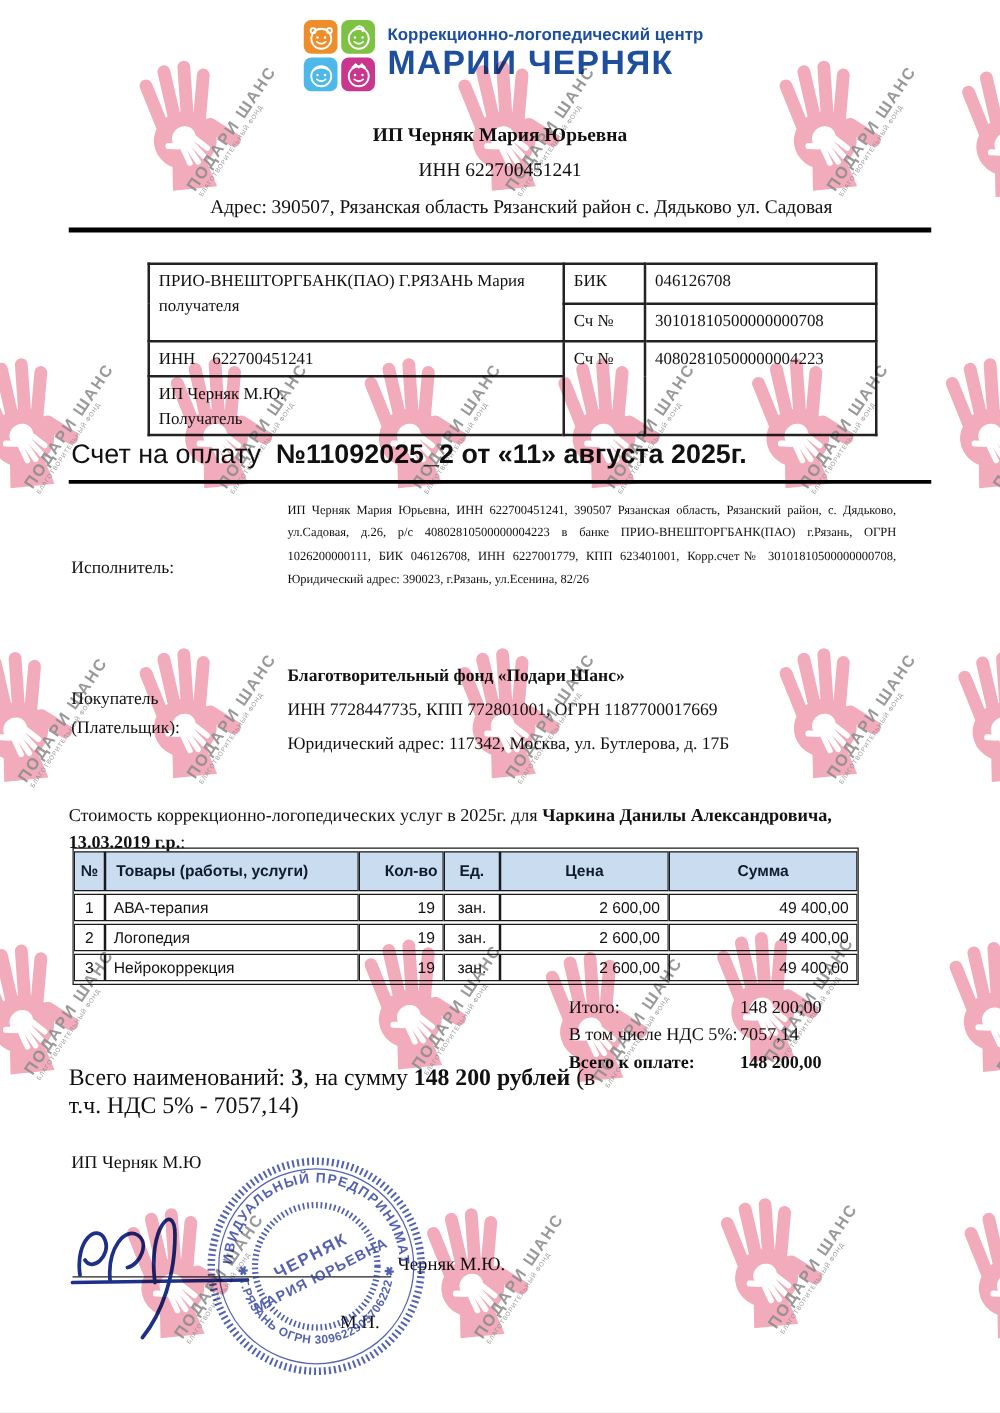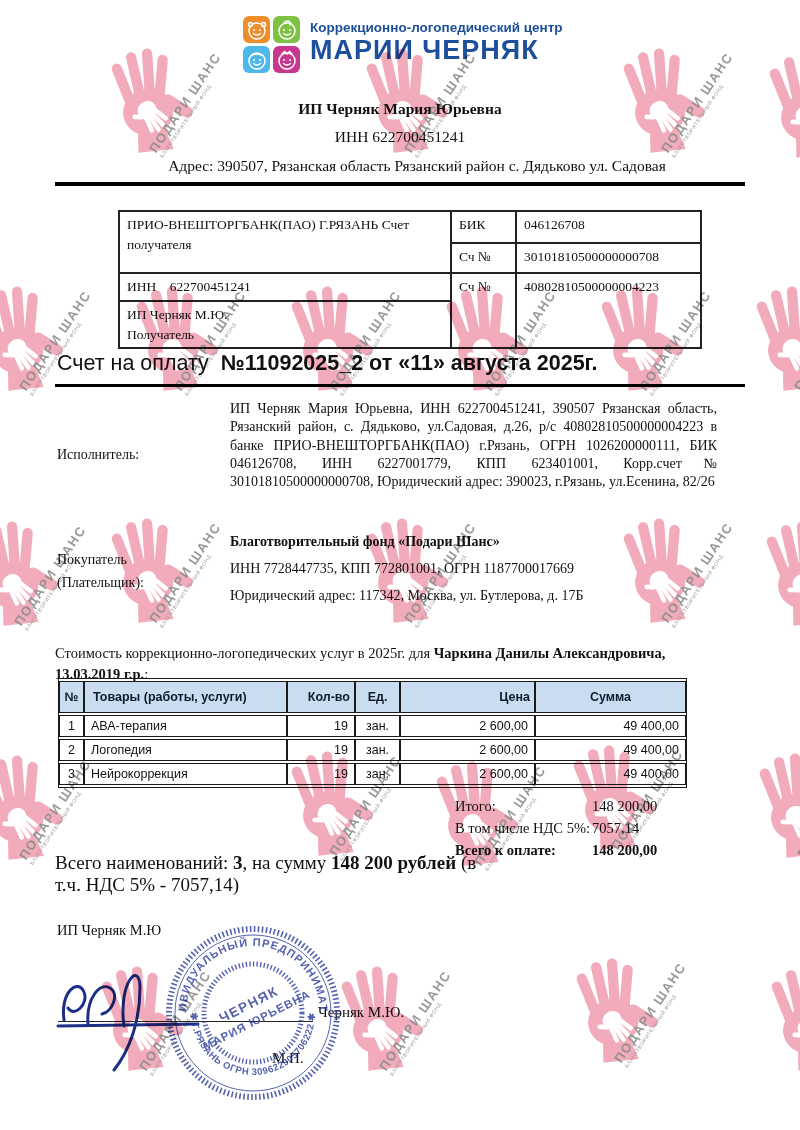--- a/index.html
+++ b/index.html
@@ -131,7 +131,7 @@
   <table class="bank">
     <tbody>
         <tr>
-      <td rowspan="2" style="width:332px; height:62px;">ПРИО-ВНЕШТОРГБАНК(ПАО) Г.РЯЗАНЬ  Счет получателя</td>
+      <td rowspan="2" style="width:332px; height:62px;">ПРИО-ВНЕШТОРГБАНК(ПАО) Г.РЯЗАНЬ  Мария получателя</td>
       <td style="width:65px; height:32px;">БИК</td>
       <td style="width:185px;">046126708</td>
     </tr>

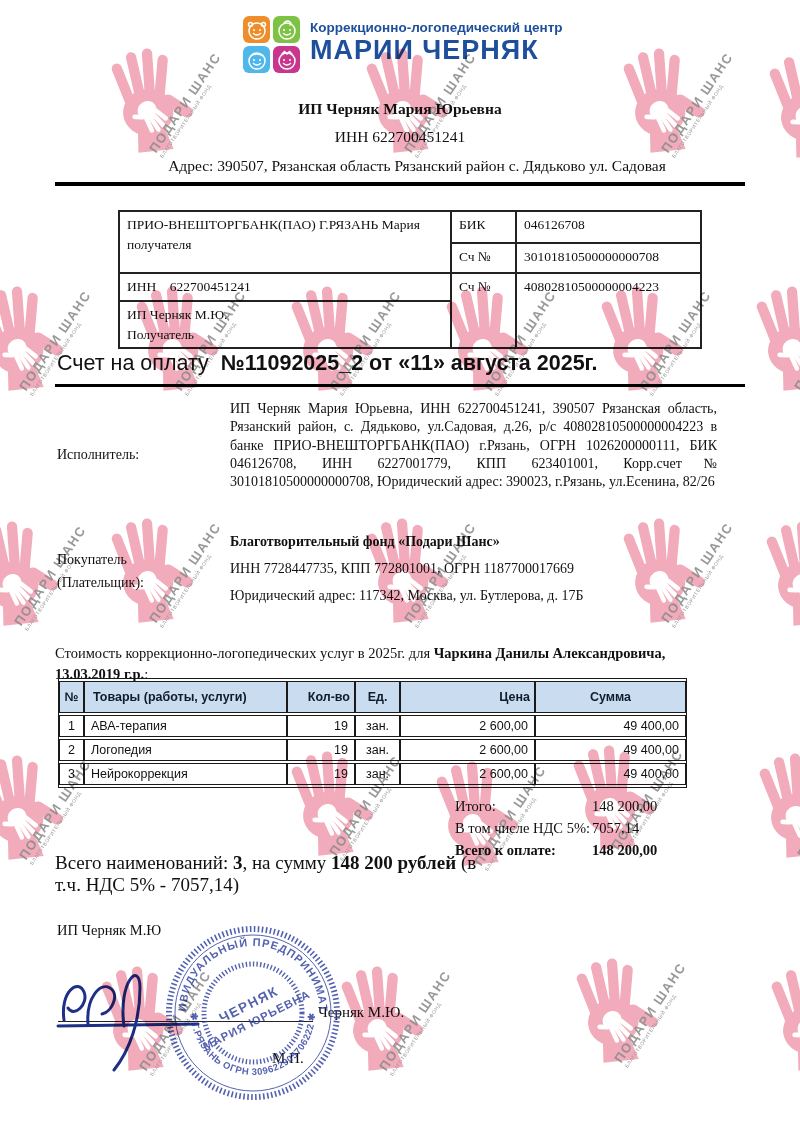--- a/index.html
+++ b/index.html
@@ -33,7 +33,7 @@
   .inv-title b { font-weight:bold; }
   
   .blk-label { position:absolute; left:57px; font-size:14px; }
-  .exec-text { position:absolute; left:230px; top:400px; width:487px; font-size:14px; line-height:18.3px; text-align:justify; }
+  .exec-text { position:absolute; left:230px; top:400px; width:487px; font-size:10px; line-height:18.3px; text-align:justify; }
   .buyer-text { position:absolute; left:230px; top:528px; width:500px; font-size:14px; line-height:27px; }
   
   .intro { position:absolute; left:55px; top:643px; width:668px; font-size:14.5px; line-height:21px; }

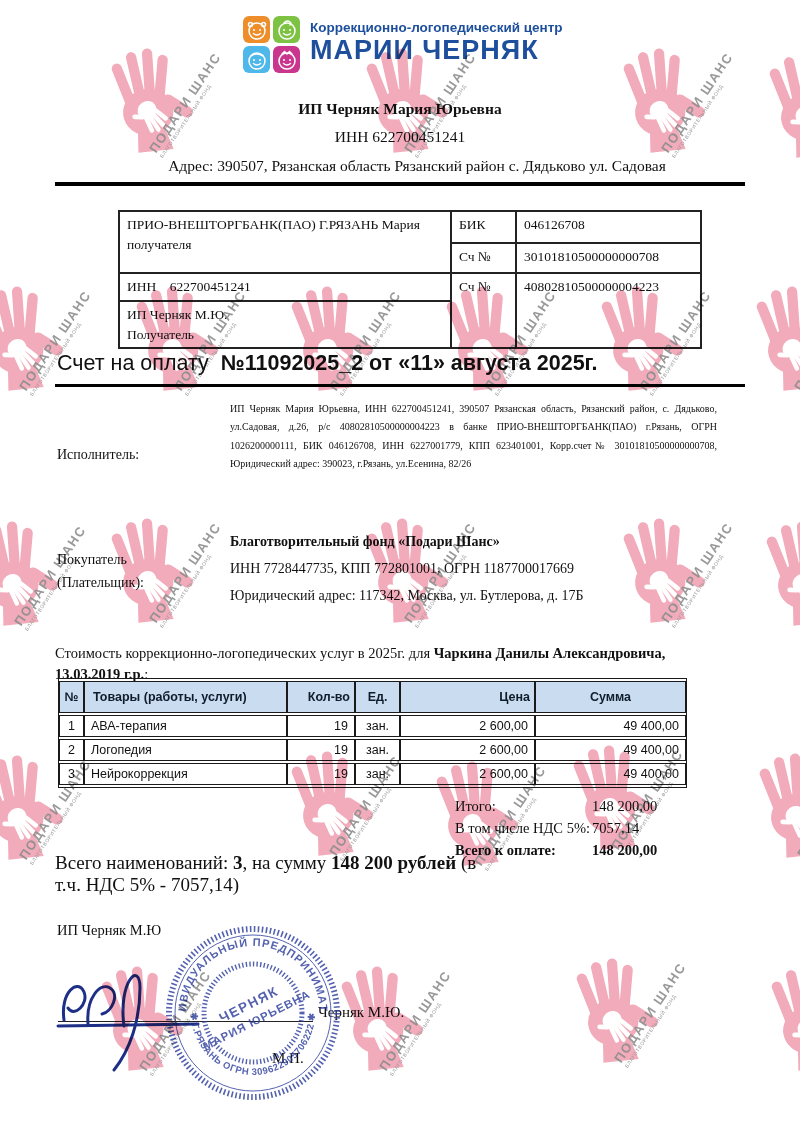--- a/index.html
+++ b/index.html
@@ -187,7 +187,7 @@
         <th class="c-name" style="text-align:left; padding-left:8px;">Товары (работы, услуги)</th>
         <th class="c-qty" style="text-align:right;">Кол-во</th>
         <th class="c-unit">Ед.</th>
-        <th class="c-price" style="text-align:right;">Цена</th>
+        <th class="c-price" style="text-align:center;">Цена</th>
         <th class="c-sum" style="text-align:center;">Сумма</th>
       </tr>
       <tr>

